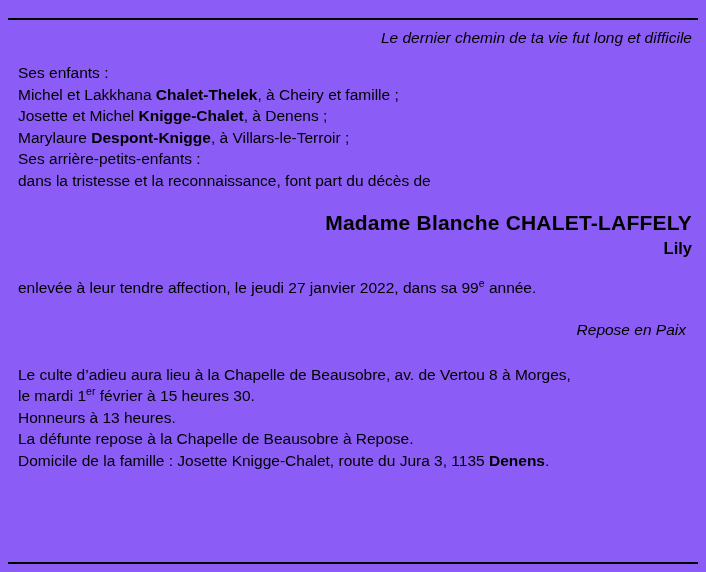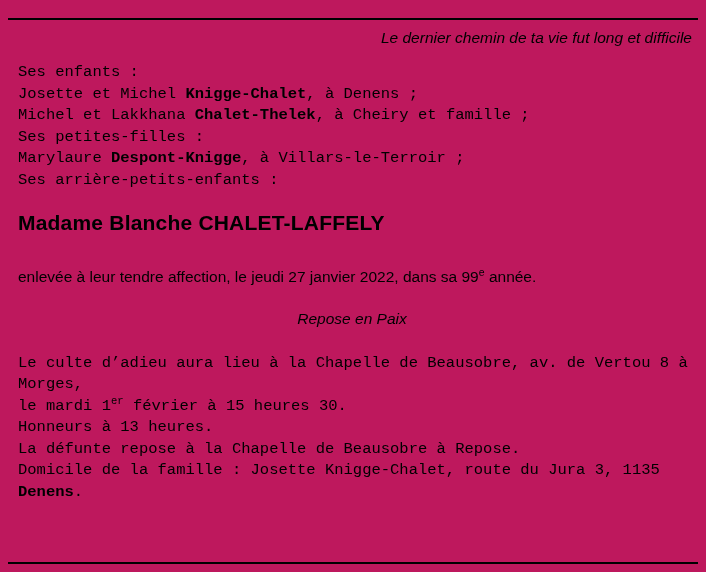--- a/index.html
+++ b/index.html
@@ -19,7 +19,7 @@
     width: 706px;
     height: 572px;
     box-sizing: border-box;
-    background: #be185d;
+    background: #8b5cf6;
   }
   .rule {
     border: 0;

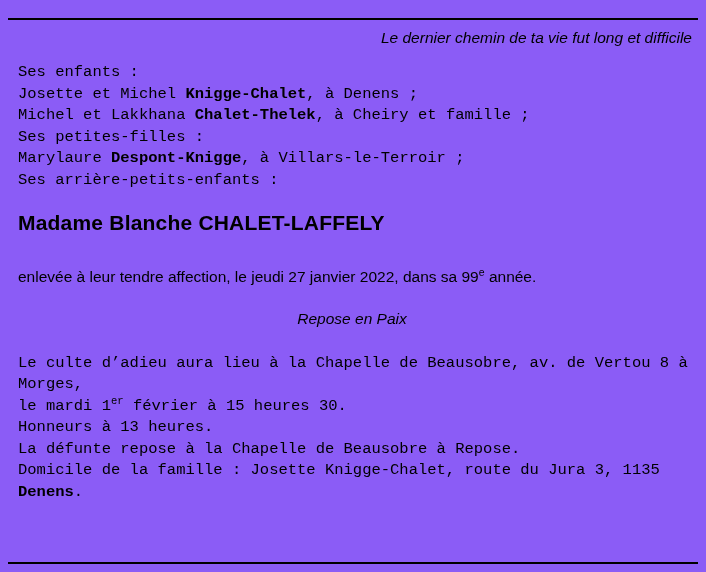--- a/index.html
+++ b/index.html
@@ -58,7 +58,6 @@
     font-size: 15.5px;
     line-height: 21.5px;
     white-space: nowrap;
-    font-family: Liberation Mono, monospace;
   }
   .line b {
     font-weight: bold;

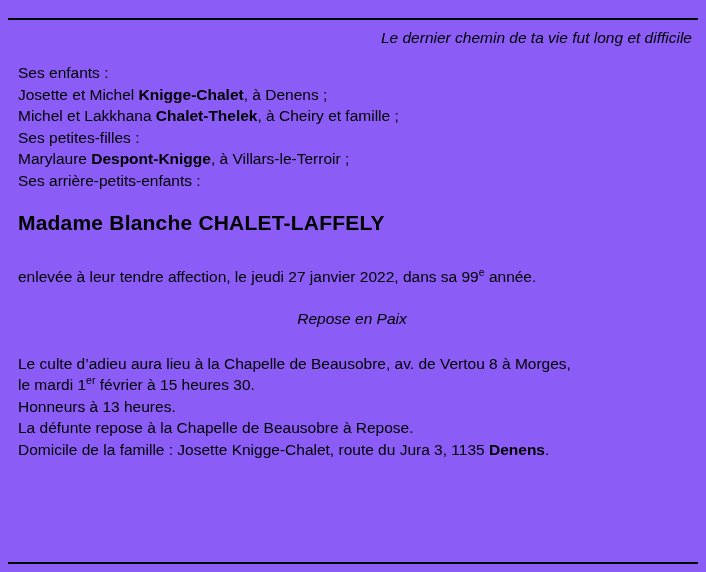--- a/index.html
+++ b/index.html
@@ -122,9 +122,9 @@
 
     <div class="line">Ses enfants :</div>
 
+    <div class="line"><span>Michel et Lakkhana </span><b>Chalet-Thelek</b><span>, à Cheiry et famille ;</span></div>
+
     <div class="line"><span>Josette et Michel </span><b>Knigge-Chalet</b><span>, à Denens ;</span></div>
-
-    <div class="line"><span>Michel et Lakkhana </span><b>Chalet-Thelek</b><span>, à Cheiry et famille ;</span></div>
 
     <div class="line">Ses petites-filles :</div>
 

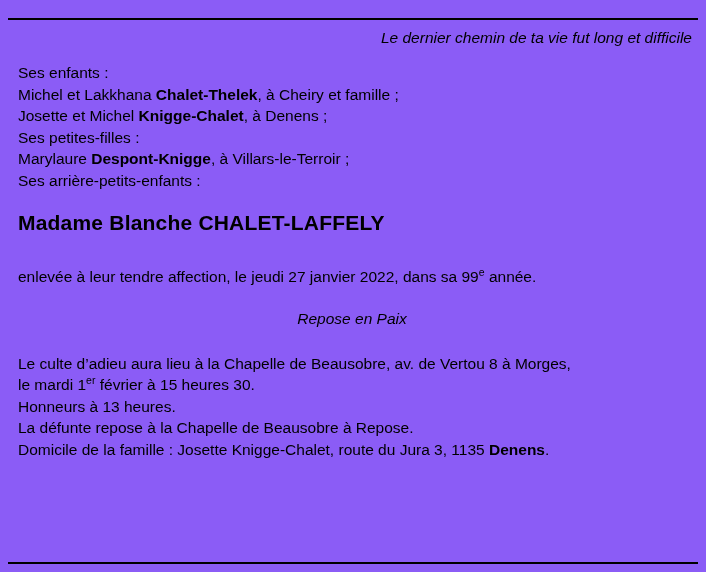--- a/index.html
+++ b/index.html
@@ -126,7 +126,6 @@
 
     <div class="line"><span>Josette et Michel </span><b>Knigge-Chalet</b><span>, à Denens ;</span></div>
 
-    <div class="line">Ses petites-filles :</div>
 
 
     <div class="line"><span>Marylaure </span><b>Despont-Knigge</b><span>, à Villars-le-Terroir ;</span></div>

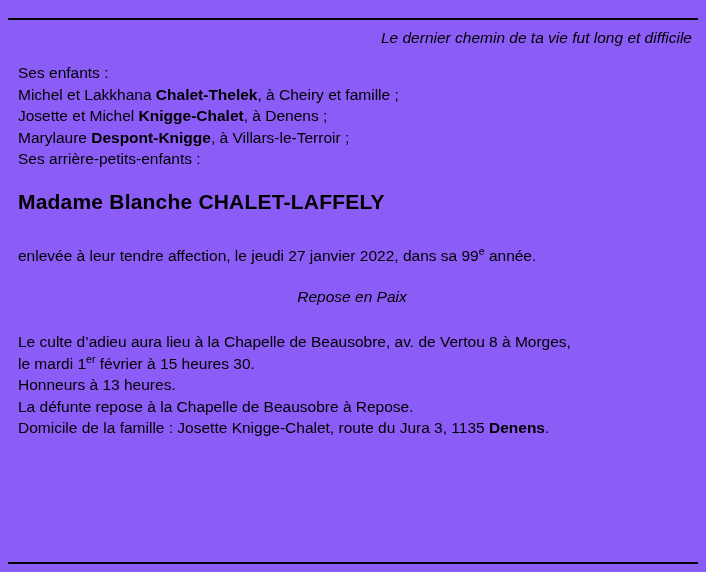--- a/index.html
+++ b/index.html
@@ -134,6 +134,7 @@
 
 
 
+    <div class="line">dans la tristesse et la reconnaissance, font part du décès de</div>
 
     <div class="deceased">
       <div class="deceased-name">Madame Blanche CHALET-LAFFELY</div>

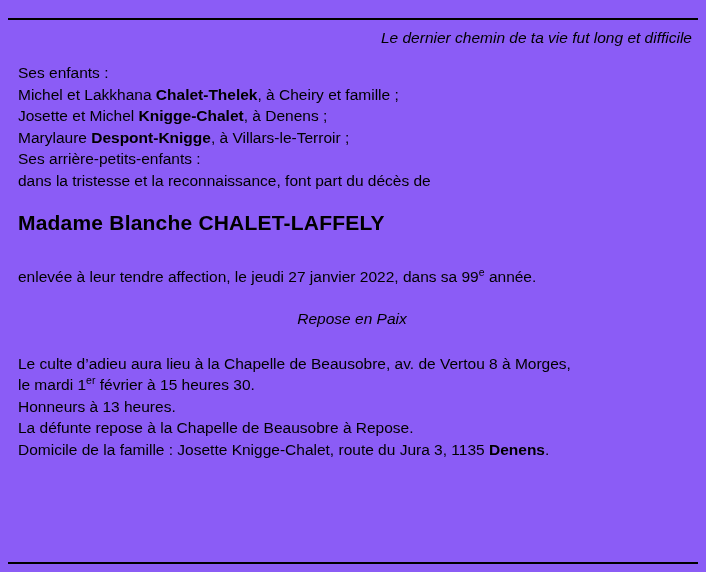--- a/index.html
+++ b/index.html
@@ -63,7 +63,7 @@
     font-weight: bold;
   }
   .deceased {
-    text-align: left;
+    text-align: right;
     margin-top: 18px;
   }
   .deceased-name {

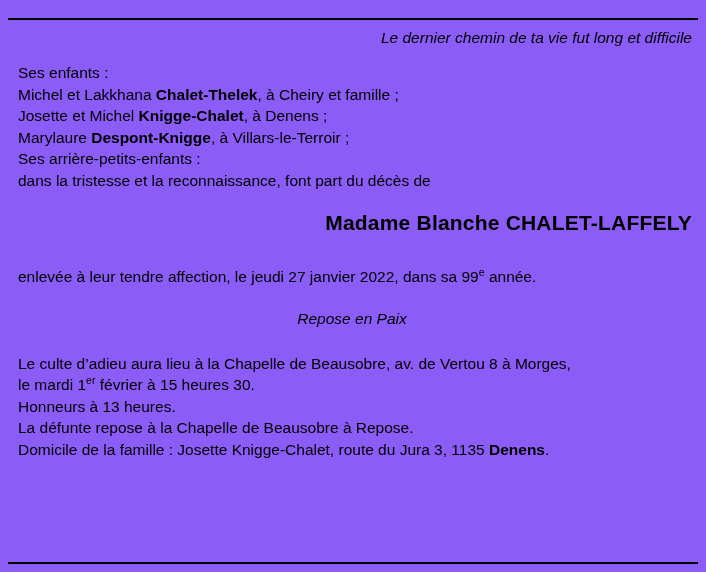--- a/index.html
+++ b/index.html
@@ -138,6 +138,7 @@
 
     <div class="deceased">
       <div class="deceased-name">Madame Blanche CHALET-LAFFELY</div>
+      <div class="deceased-nick">Lily</div>
     </div>
 
     <div class="passing"><span>enlevée à leur tendre affection, le jeudi 27 janvier 2022, dans sa 99</span><sup>e</sup><span> année.</span></div>

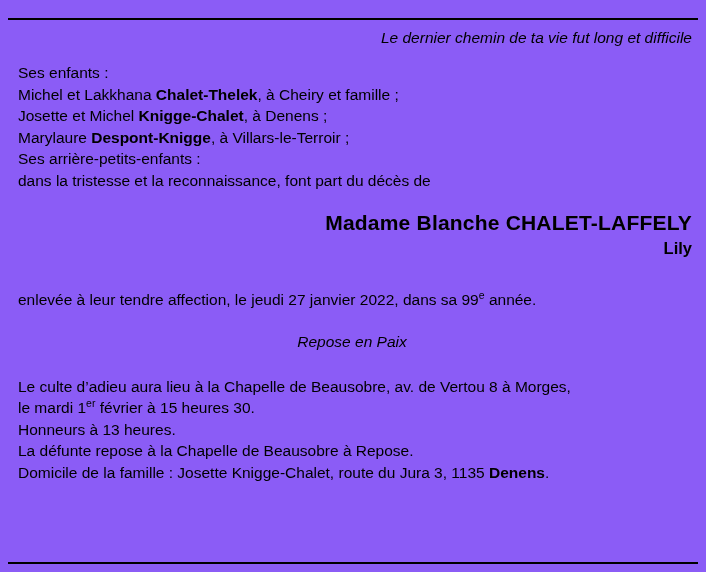--- a/index.html
+++ b/index.html
@@ -79,7 +79,7 @@
     margin-top: 1px;
   }
   .passing {
-    margin-top: 30px;
+    margin-top: 18px;
     font-size: 15.5px;
     line-height: 21.5px;
   }

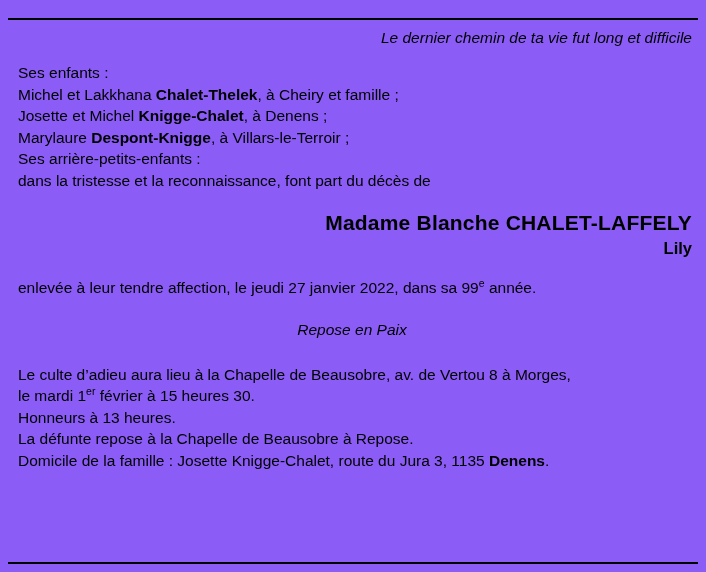--- a/index.html
+++ b/index.html
@@ -90,7 +90,7 @@
   }
   .rest {
     margin-top: 20px;
-    text-align: center;
+    text-align: right;
     font-style: italic;
     font-size: 15.5px;
     line-height: 21px;

